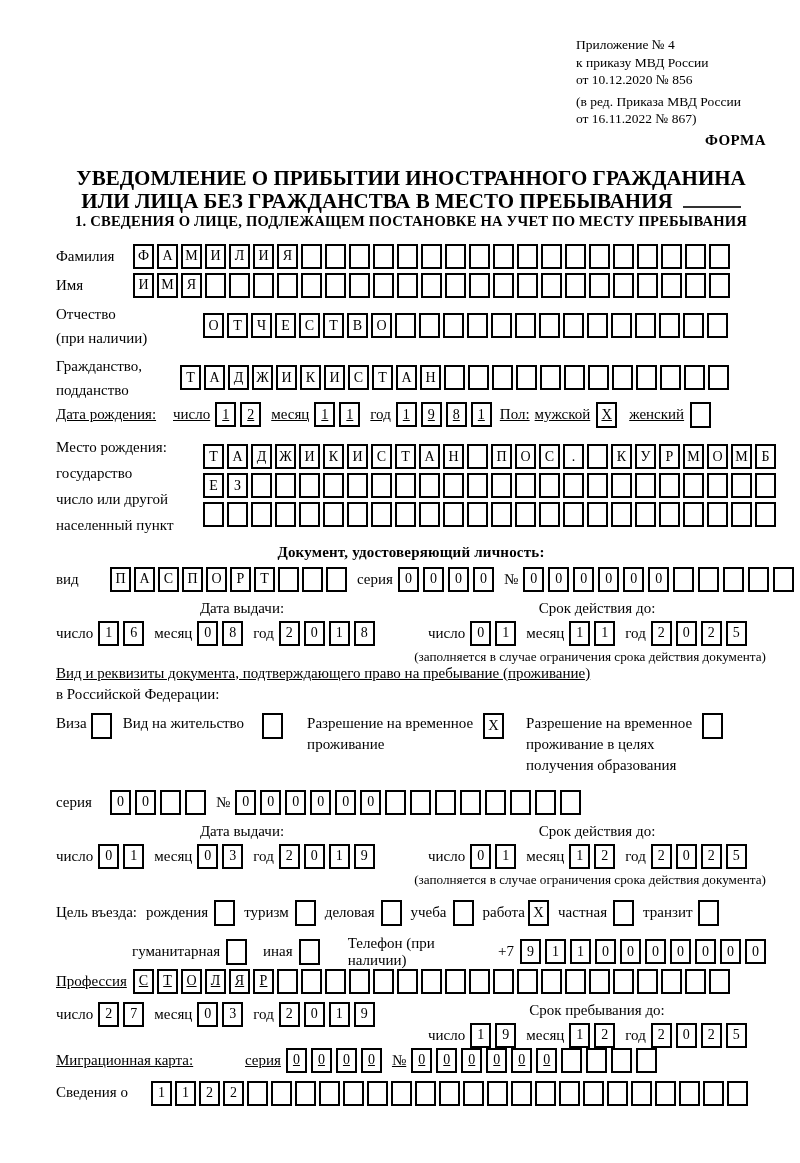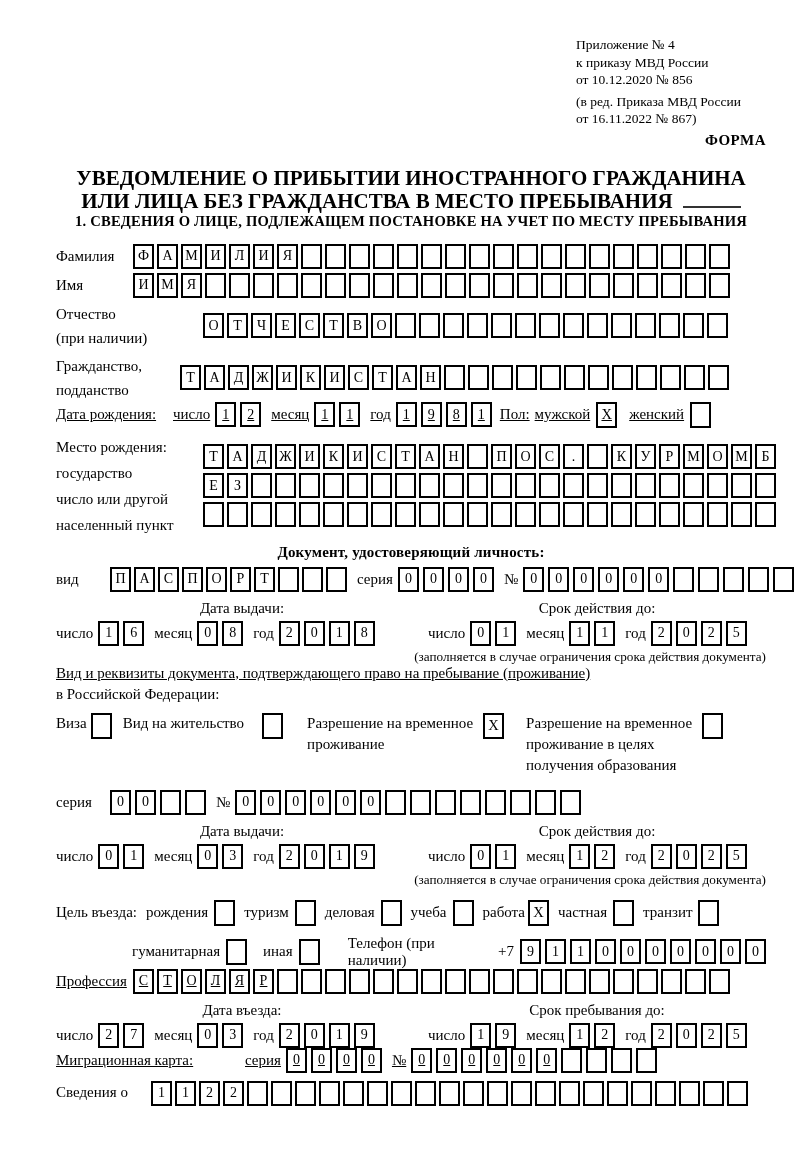--- a/index.html
+++ b/index.html
@@ -606,7 +606,6 @@
 
   <div class="dp">
     <div class="dp-l">
-      <div class="dp-title">Дата въезда:</div>
       <div class="dp-row">
         <span class="dlbl first">число</span>
         <span class="strip g4">

